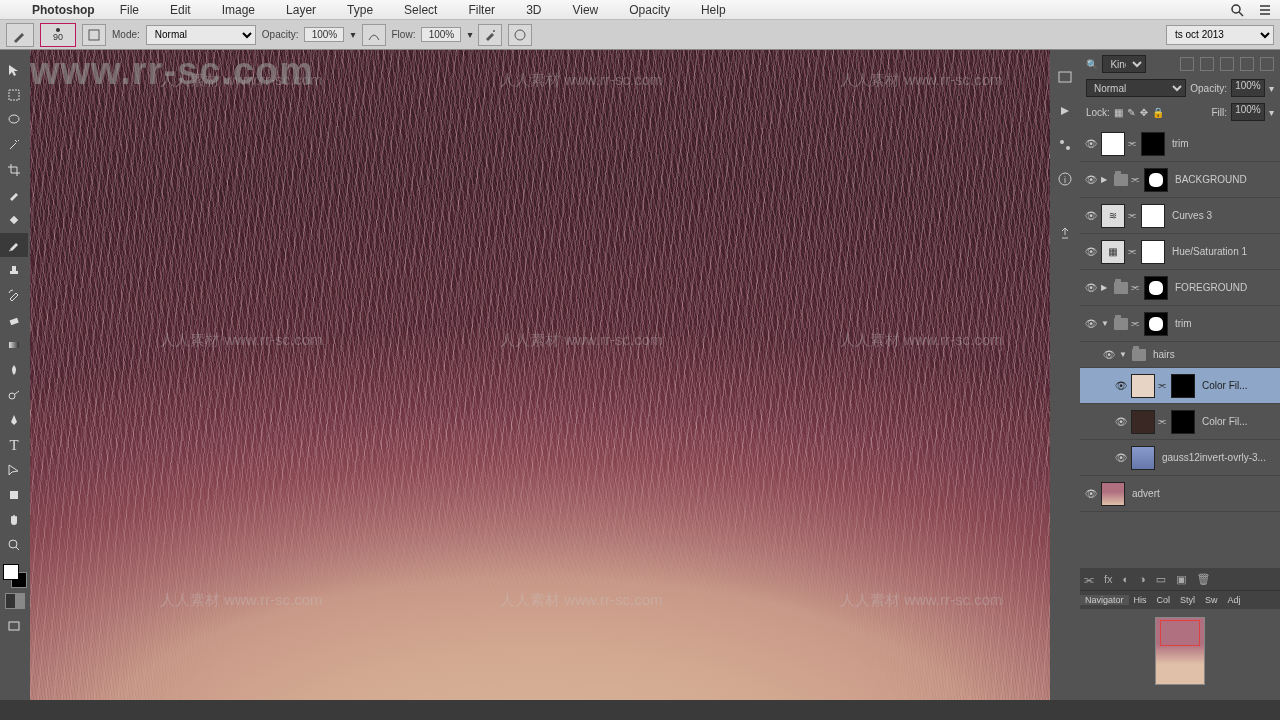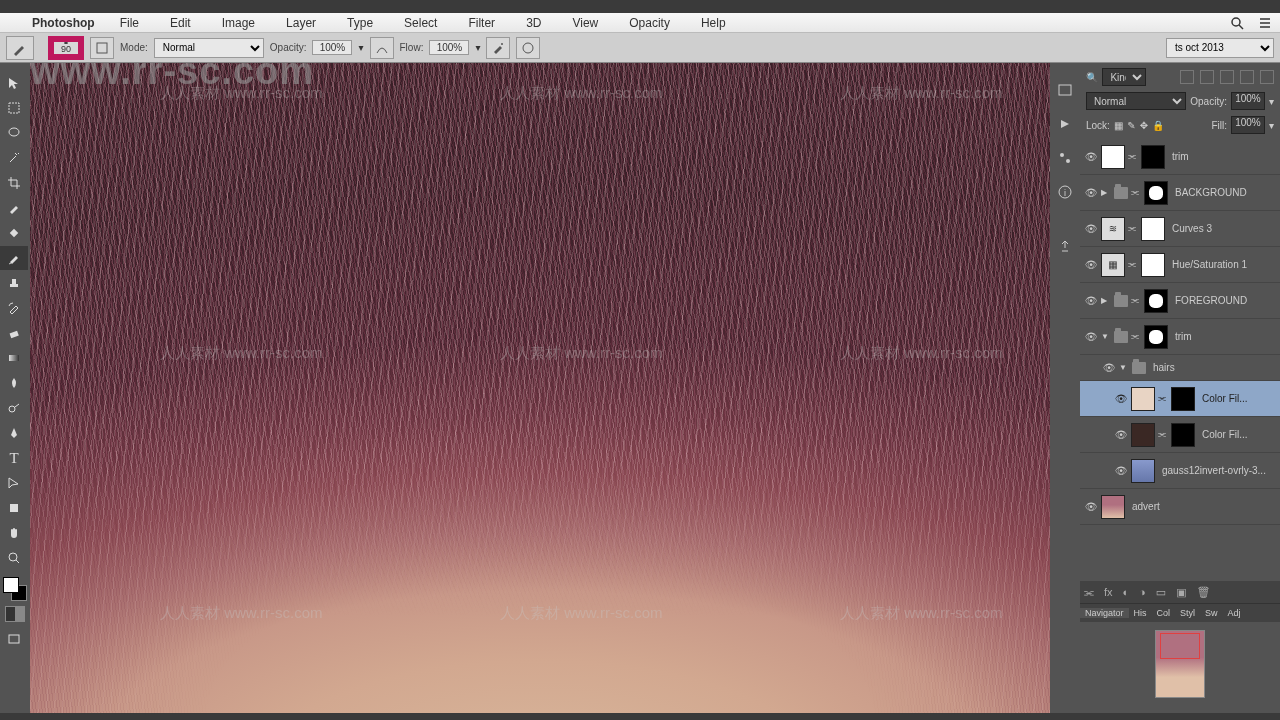--- a/index.html
+++ b/index.html
@@ -6,7 +6,7 @@
 body { width: 1280px; height: 720px; background: #3a3a3a; overflow: hidden; position: relative; }
 
 
-.menubar { height: 20px; background: linear-gradient(#f8f8f8,#e8e8e8); display: flex; align-items: center; padding: 0 8px; font-size: 12px; color: #333; border-bottom: 1px solid #bbb; margin-top: 13px; }
+.menubar { height: 20px; background: linear-gradient(#f8f8f8,#e8e8e8); display: flex; align-items: center; padding: 0 8px; font-size: 12px; color: #333; border-bottom: 1px solid #bbb; }
 .menubar .apple { width: 14px; text-align: center; }
 .menubar .app { font-weight: bold; margin: 0 10px; }
 .menubar .menu-item { margin-right: 16px; cursor: default; padding-left: 15px; }

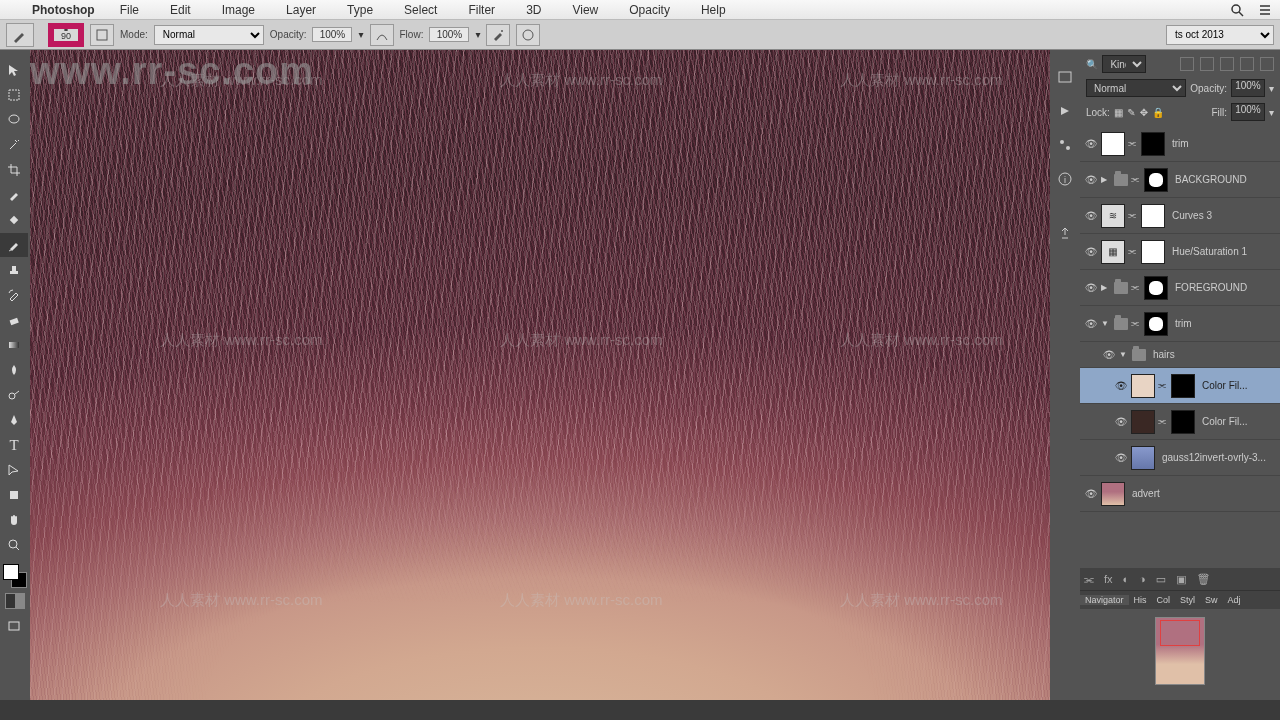--- a/index.html
+++ b/index.html
@@ -15,7 +15,7 @@
 
 .optbar { height: 30px; background: #cfcfcf; border-bottom: 1px solid #888; display: flex; align-items: center; padding: 0 6px; font-size: 10px; color: #333; gap: 6px; }
 .optbar .tool-preset { width: 28px; height: 24px; background: #d8d8d8; border: 1px solid #999; display:flex; align-items:center; justify-content:center;}
-.optbar .brush-sz { width: 36px; height: 24px; background: #d8d8d8; border: 6px solid #be185d; display:flex; flex-direction:column; align-items:center; justify-content:center; font-size:9px;margin-left:8px;}
+.optbar .brush-sz { width: 36px; height: 24px; background: #d8d8d8; border: 1px solid #be185d; display:flex; flex-direction:column; align-items:center; justify-content:center; font-size:9px;}
 .optbar .brush-sz .dot{width:4px;height:4px;background:#333;border-radius:50%;}
 .optbar .iconbtn { width: 24px; height: 22px; background: #d8d8d8; border: 1px solid #999; display:flex;align-items:center;justify-content:center;}
 .optbar select, .optbar .sel { height: 20px; background: #e8e8e8; border: 1px solid #999; font-size: 10px; padding: 0 4px; }

